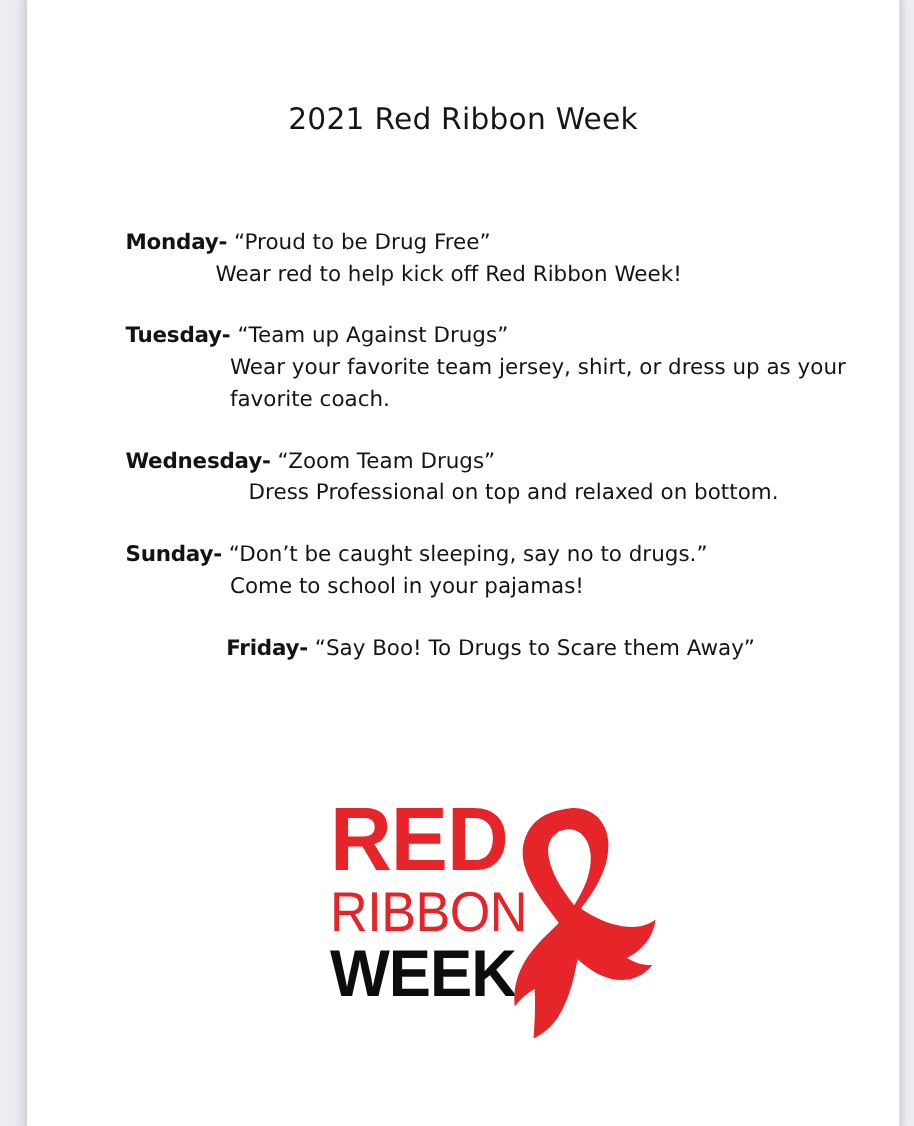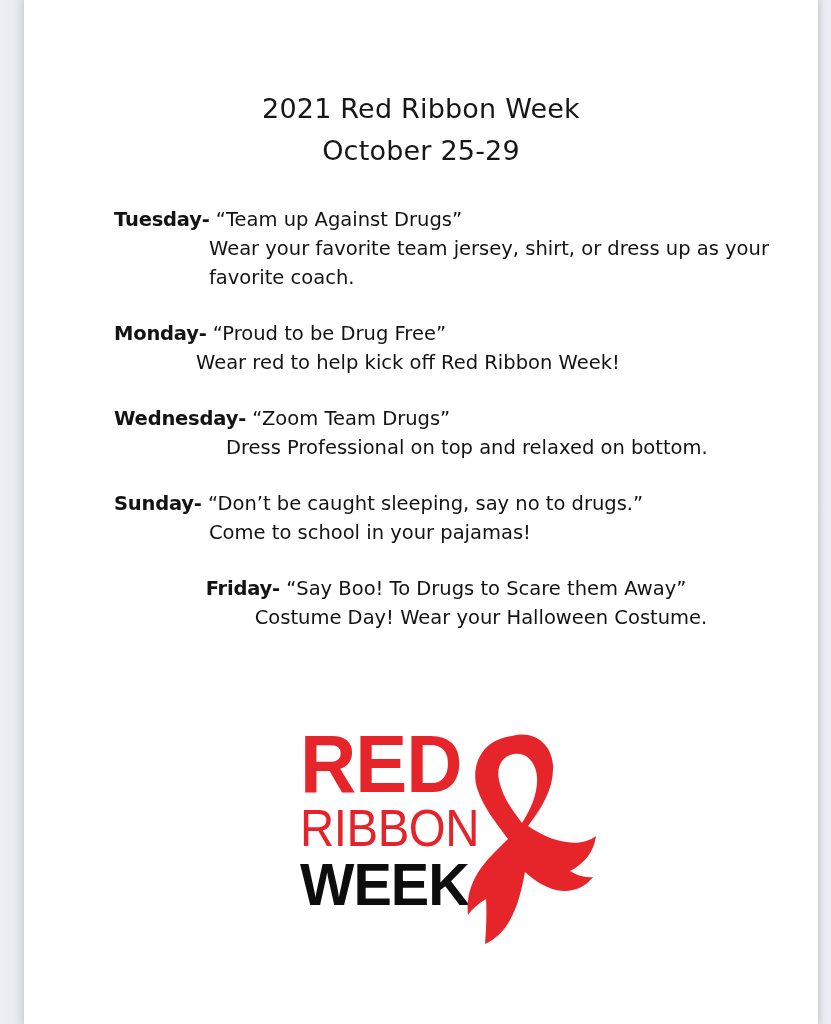--- a/index.html
+++ b/index.html
@@ -166,7 +166,6 @@
 
     <div class="title-block">
       <div class="title-line">2021 Red Ribbon Week</div>
-      <div class="title-line">October 25-29</div>
     </div>
 
     <div class="schedule">

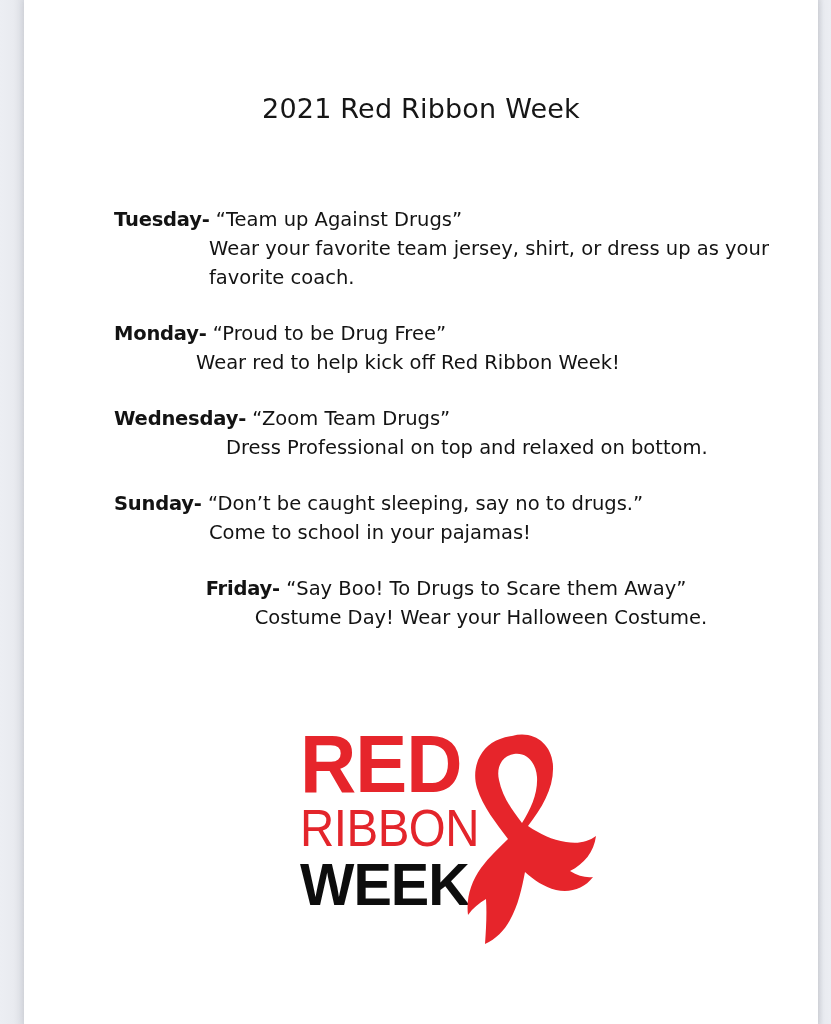--- a/index.html
+++ b/index.html
@@ -172,19 +172,19 @@
 
       <div class="day-block">
         <div class="day-headline">
+          <span class="day-label">Monday-</span>
+          <span class="day-theme">“Proud to be Drug Free”</span>
+        </div>
+        <div class="day-detail">Wear red to help kick off Red Ribbon Week!</div>
+      </div>
+
+      <div class="day-block">
+        <div class="day-headline">
           <span class="day-label">Tuesday-</span>
           <span class="day-theme">“Team up Against Drugs”</span>
         </div>
         <div class="day-detail indent-wide">Wear your favorite team jersey, shirt, or dress up as your</div>
         <div class="day-detail indent-wide">favorite coach.</div>
-      </div>
-
-      <div class="day-block">
-        <div class="day-headline">
-          <span class="day-label">Monday-</span>
-          <span class="day-theme">“Proud to be Drug Free”</span>
-        </div>
-        <div class="day-detail">Wear red to help kick off Red Ribbon Week!</div>
       </div>
 
       <div class="day-block">

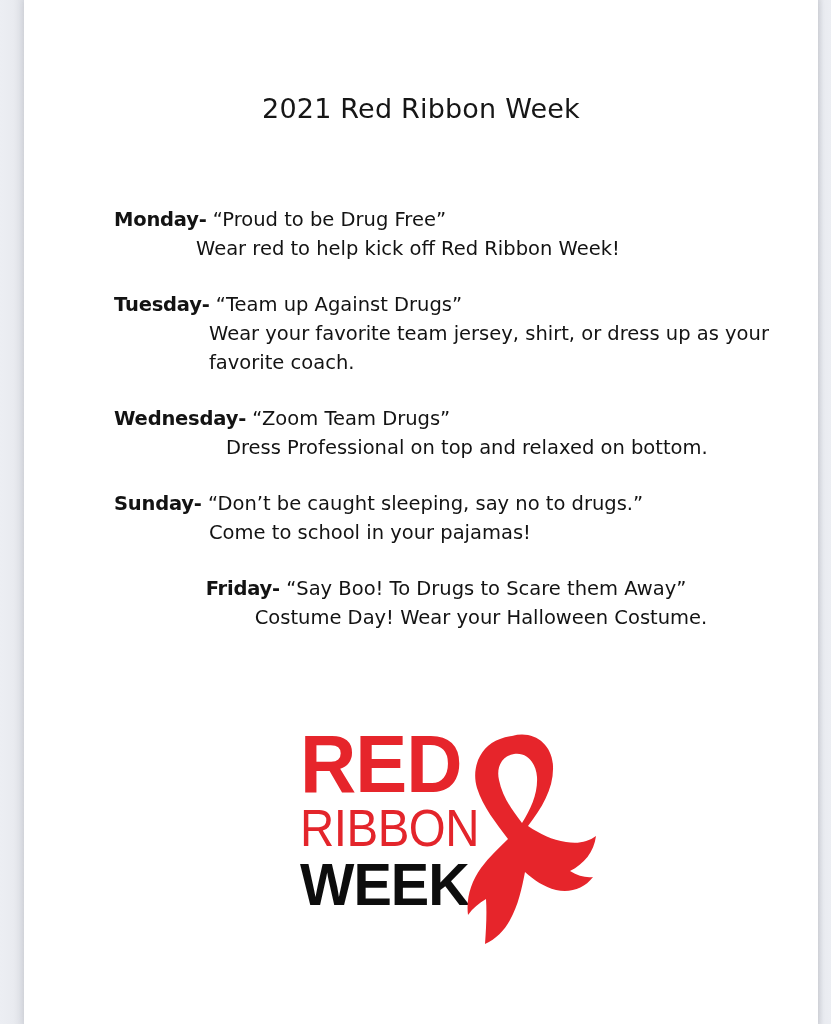--- a/index.html
+++ b/index.html
@@ -208,7 +208,6 @@
           <span class="day-label">Friday-</span>
           <span class="day-theme">“Say Boo! To Drugs to Scare them Away”</span>
         </div>
-        <div class="day-detail indent-narrow">Costume Day! Wear your Halloween Costume.</div>
       </div>
 
     </div>

